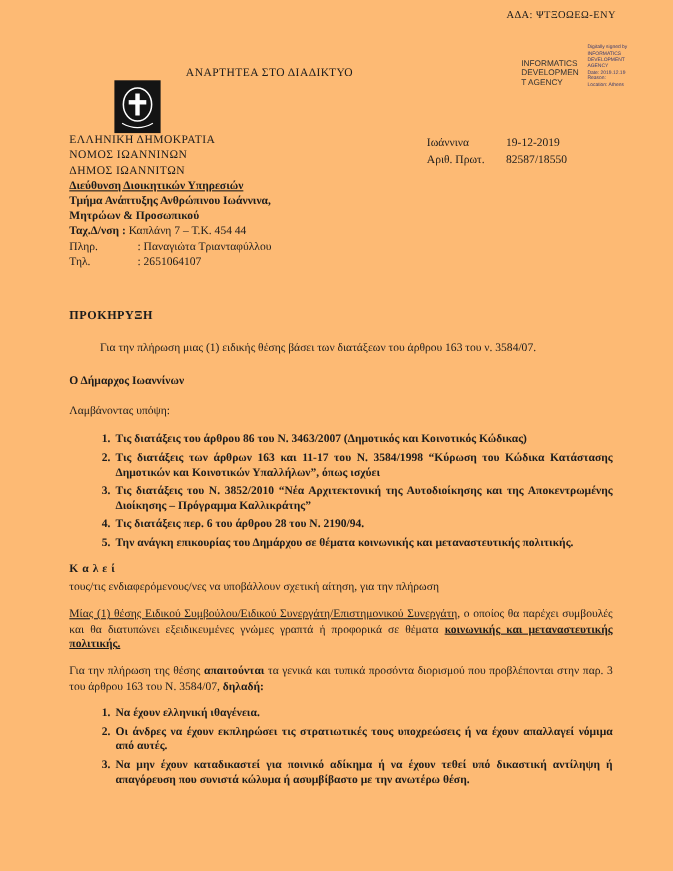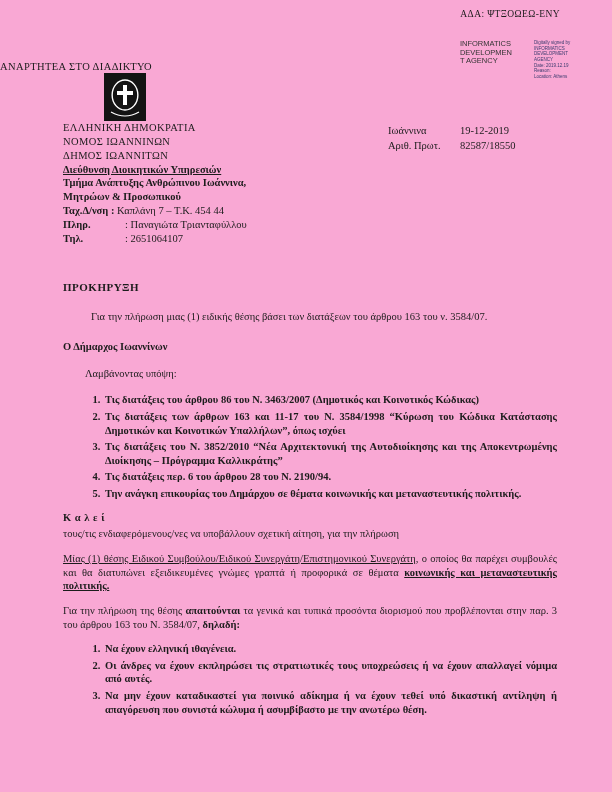--- a/index.html
+++ b/index.html
@@ -7,7 +7,7 @@
     position:relative;
     width:612px; height:792px;
     margin:0 auto;
-    background:#f9a8d4;
+    background:#fdba74;
     font-family:"Liberation Serif", serif;
     color:#1c1c1c;
     font-size:10.5px;

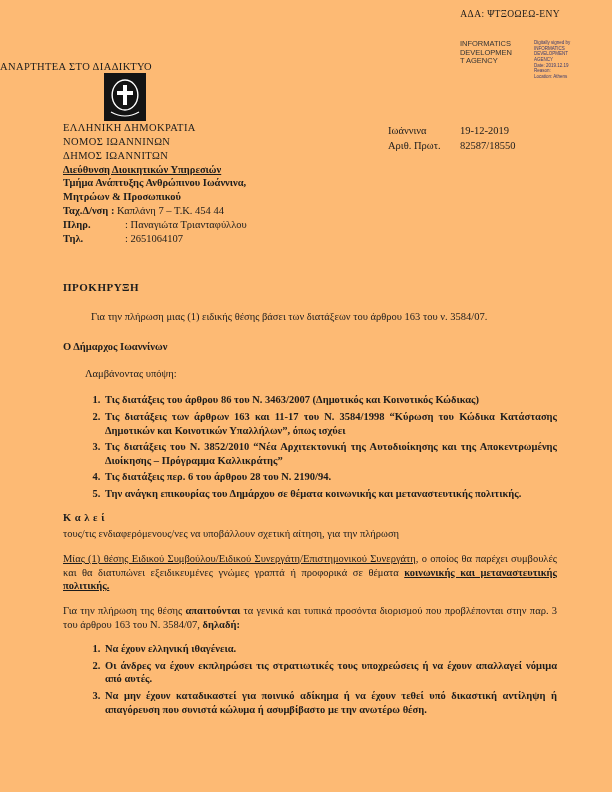--- a/index.html
+++ b/index.html
@@ -20,7 +20,7 @@
   }
   .stamp {
     position:absolute; top:40px; right:26px;
-    display:flex; gap:22px; align-items:flex-start;
+    display:flex; gap:8px; align-items:flex-end;
   }
   .stamp-agency {
     font-family:"Liberation Sans", sans-serif;

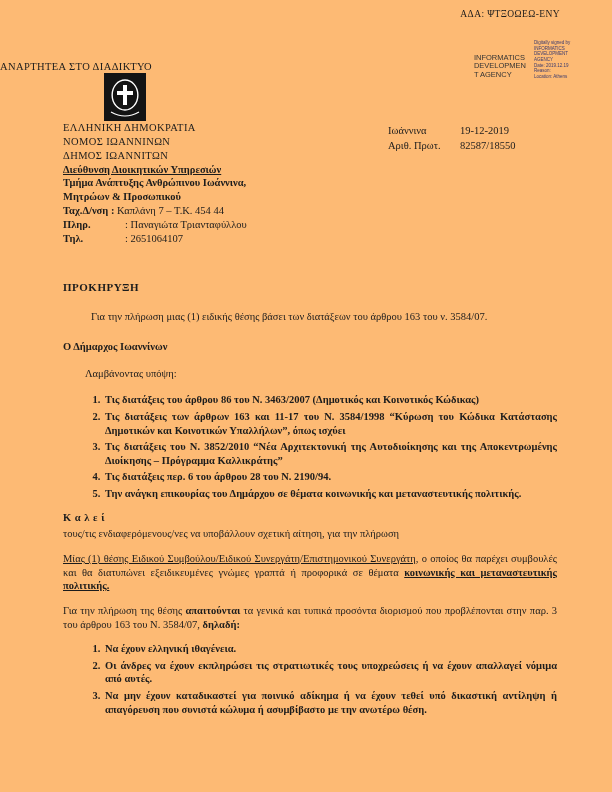--- a/index.html
+++ b/index.html
@@ -34,7 +34,7 @@
   }
   .posting {
     position:absolute; top:60px; left:0; width:490px;
-    text-align:left; font-size:10.5px; letter-spacing:0.3px;
+    text-align:center; font-size:10.5px; letter-spacing:0.3px;
   }
   .emblem { position:absolute; top:72px; left:103px; }
   .sender { position:absolute; top:121px; left:63px; }

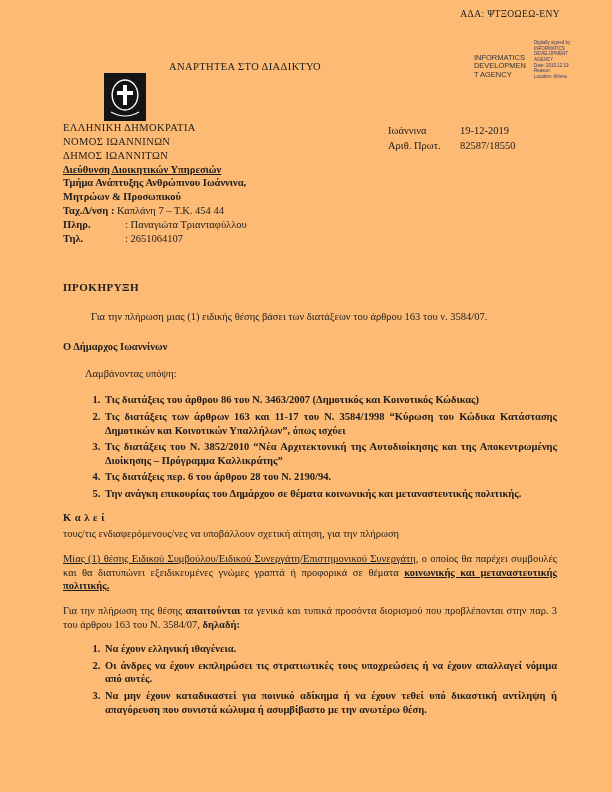--- a/index.html
+++ b/index.html
@@ -43,7 +43,7 @@
   .b { font-weight:bold; }
   .u { text-decoration:underline; }
   .kv { display:flex; }
-  .kv .k { font-weight:bold; width:62px; flex:0 0 auto; }
+  .kv .k { font-weight:normal; width:62px; flex:0 0 auto; }
   .dateblock { position:absolute; top:123px; left:388px; }
   .dateblock .row { display:flex; line-height:1.45; }
   .dateblock .dk { width:72px; flex:0 0 auto; }

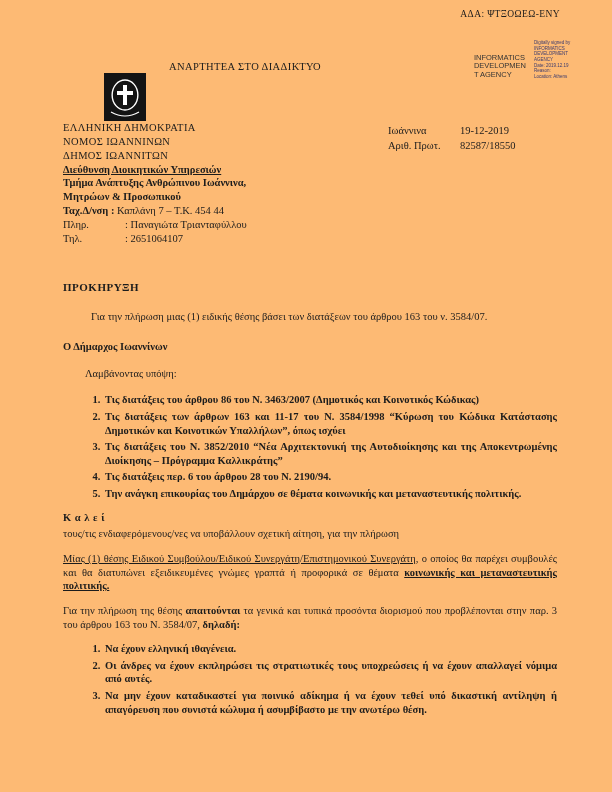--- a/index.html
+++ b/index.html
@@ -55,7 +55,7 @@
   .title { font-weight:bold; font-size:11px; letter-spacing:0.5px; margin-bottom:16px; }
   .intro { margin:0 28px 16px 28px; }
   .mayor { font-weight:bold; margin-bottom:13px; }
-  .considering { margin-bottom:13px;margin-left:22px; }
+  .considering { margin-bottom:13px; }
   ol { margin:0 0 10px 0; padding-left:40px;font-weight:bold; }
   ol li { margin-bottom:3px; text-align:justify; padding-left:2px; }
   .kalei { font-weight:bold; margin-bottom:3px; letter-spacing:0.5px; }

